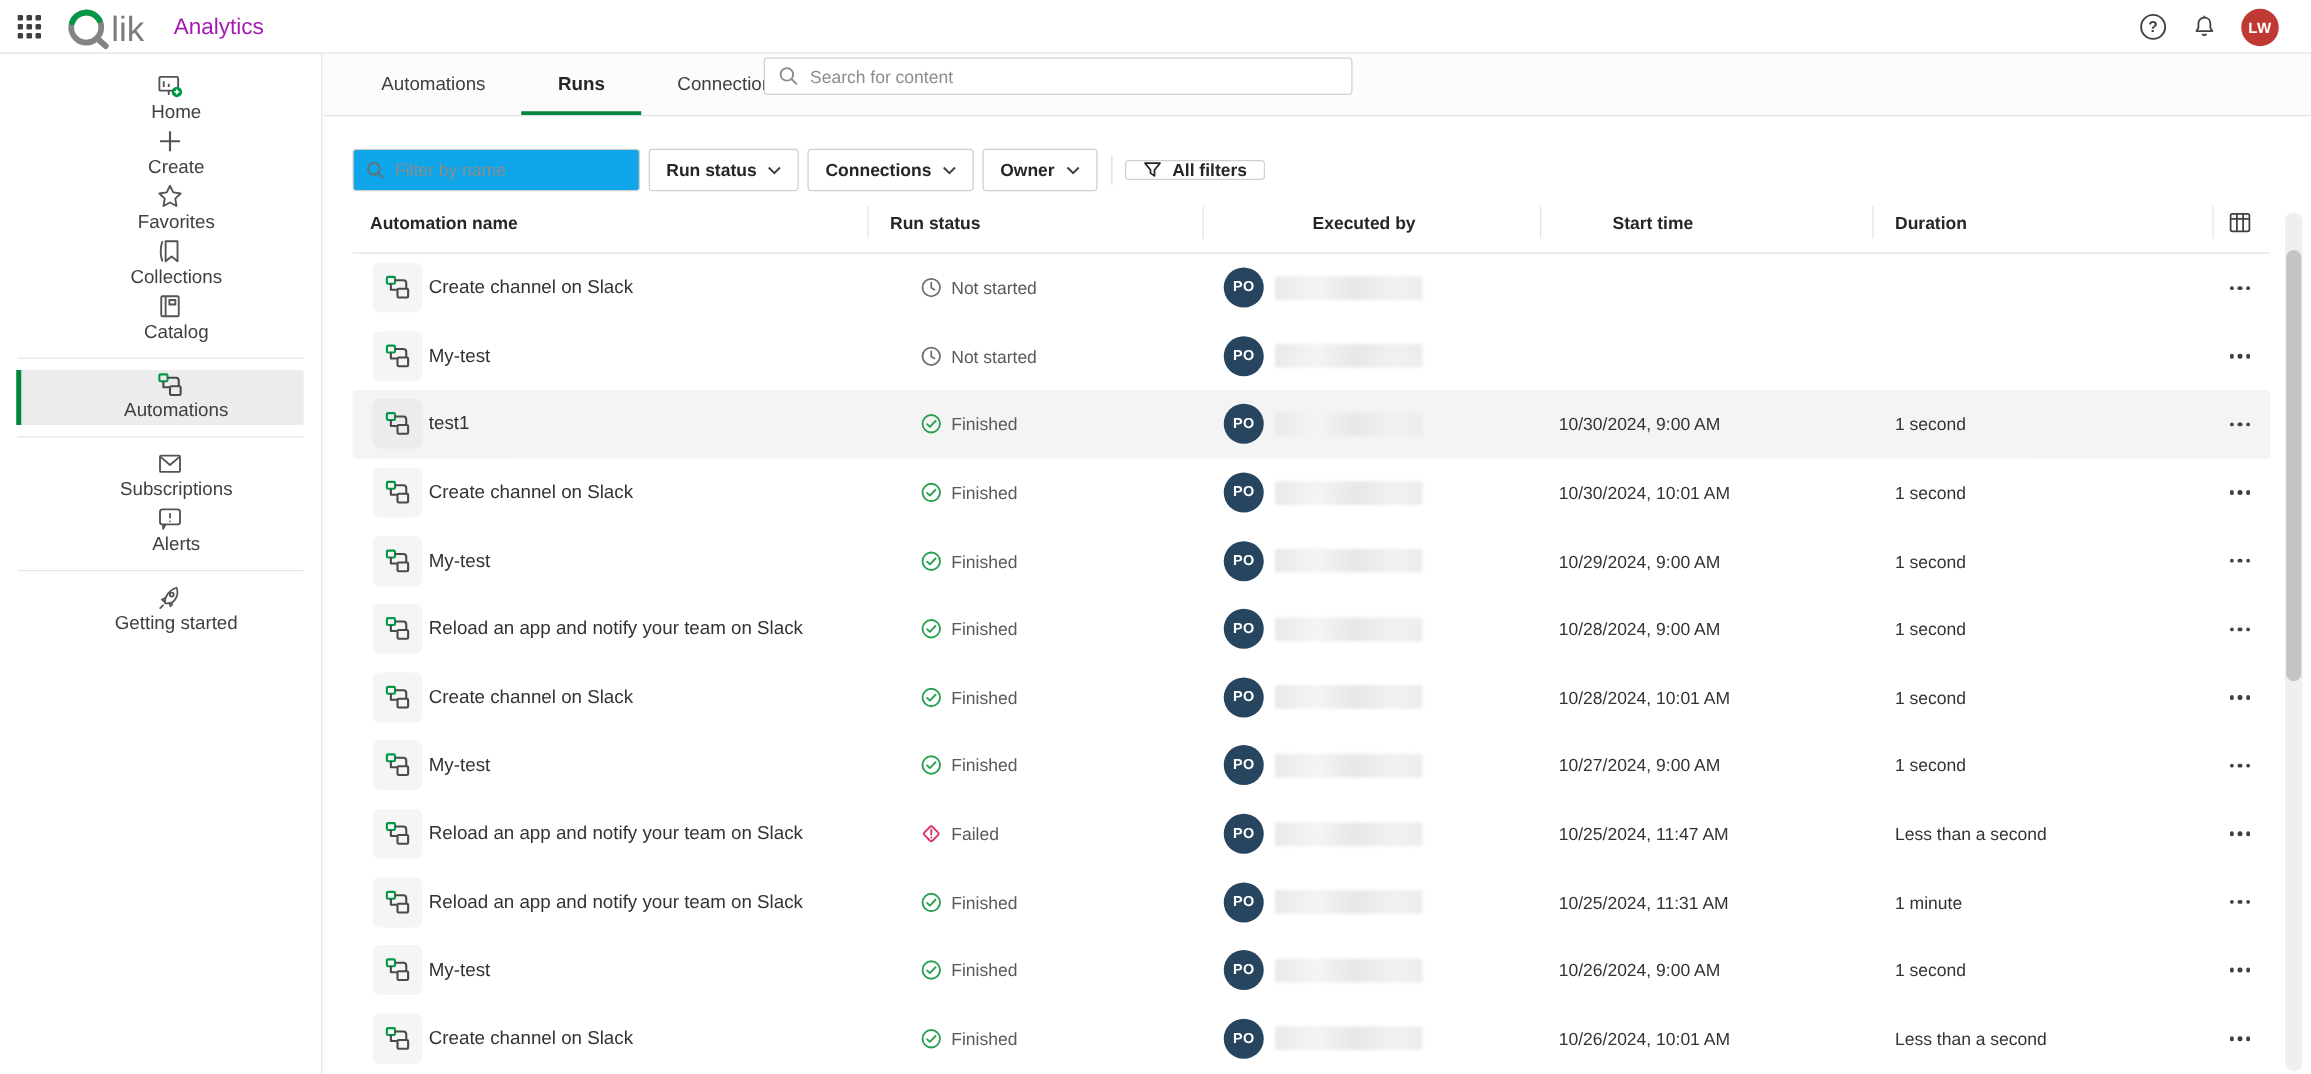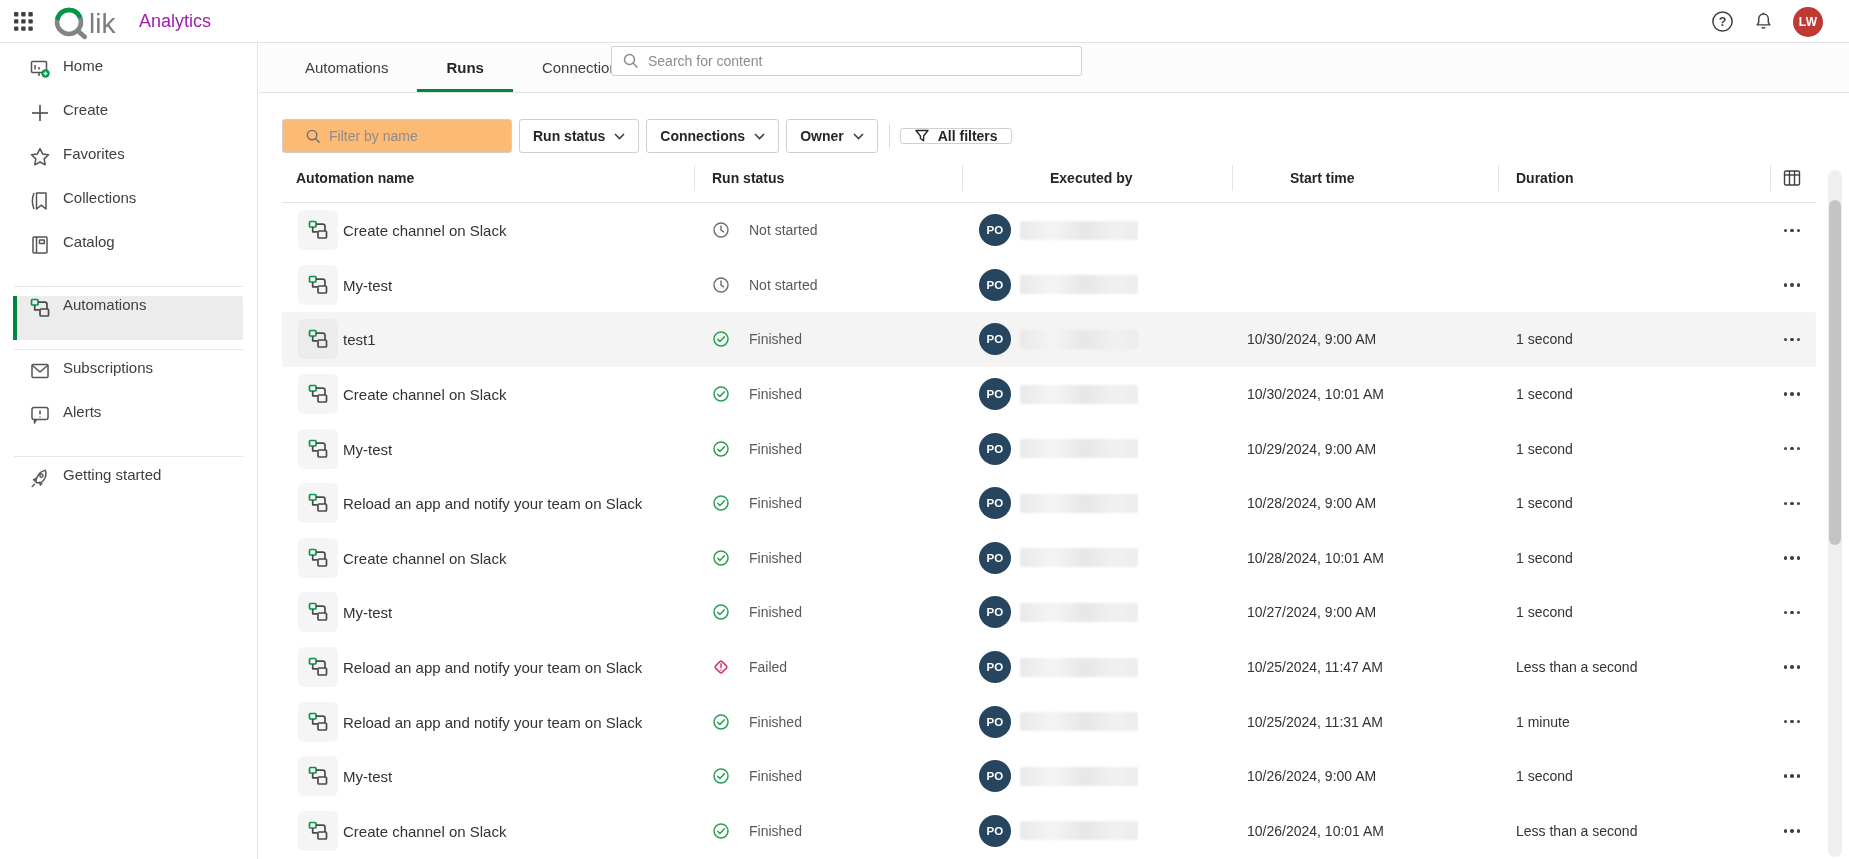--- a/index.html
+++ b/index.html
@@ -34,8 +34,8 @@
   
   .sidebar{ position:absolute; top:43px; left:0; width:258px; height:816px;
     background:#fff; border-right:1px solid #e2e2e2; padding-top:14px; }
-  .side-item{ height:44px; display:flex; align-items:flex-start; margin:0 14px 0 13px;
-    padding-left:15px; cursor:pointer; position:relative; border-radius:2px; }
+  .side-item{ height:44px; display:flex; align-items:center; margin:0 14px 0 13px;
+    padding-left:15px; cursor:pointer; position:relative; border-radius:2px;flex-direction:column; }
   .side-icon{ width:24px; height:24px; display:flex; align-items:center; justify-content:center; }
   .side-label{ margin-left:11px; font-size:15px; color:#404040; }
   .side-item.selected{ background:#ececec; }

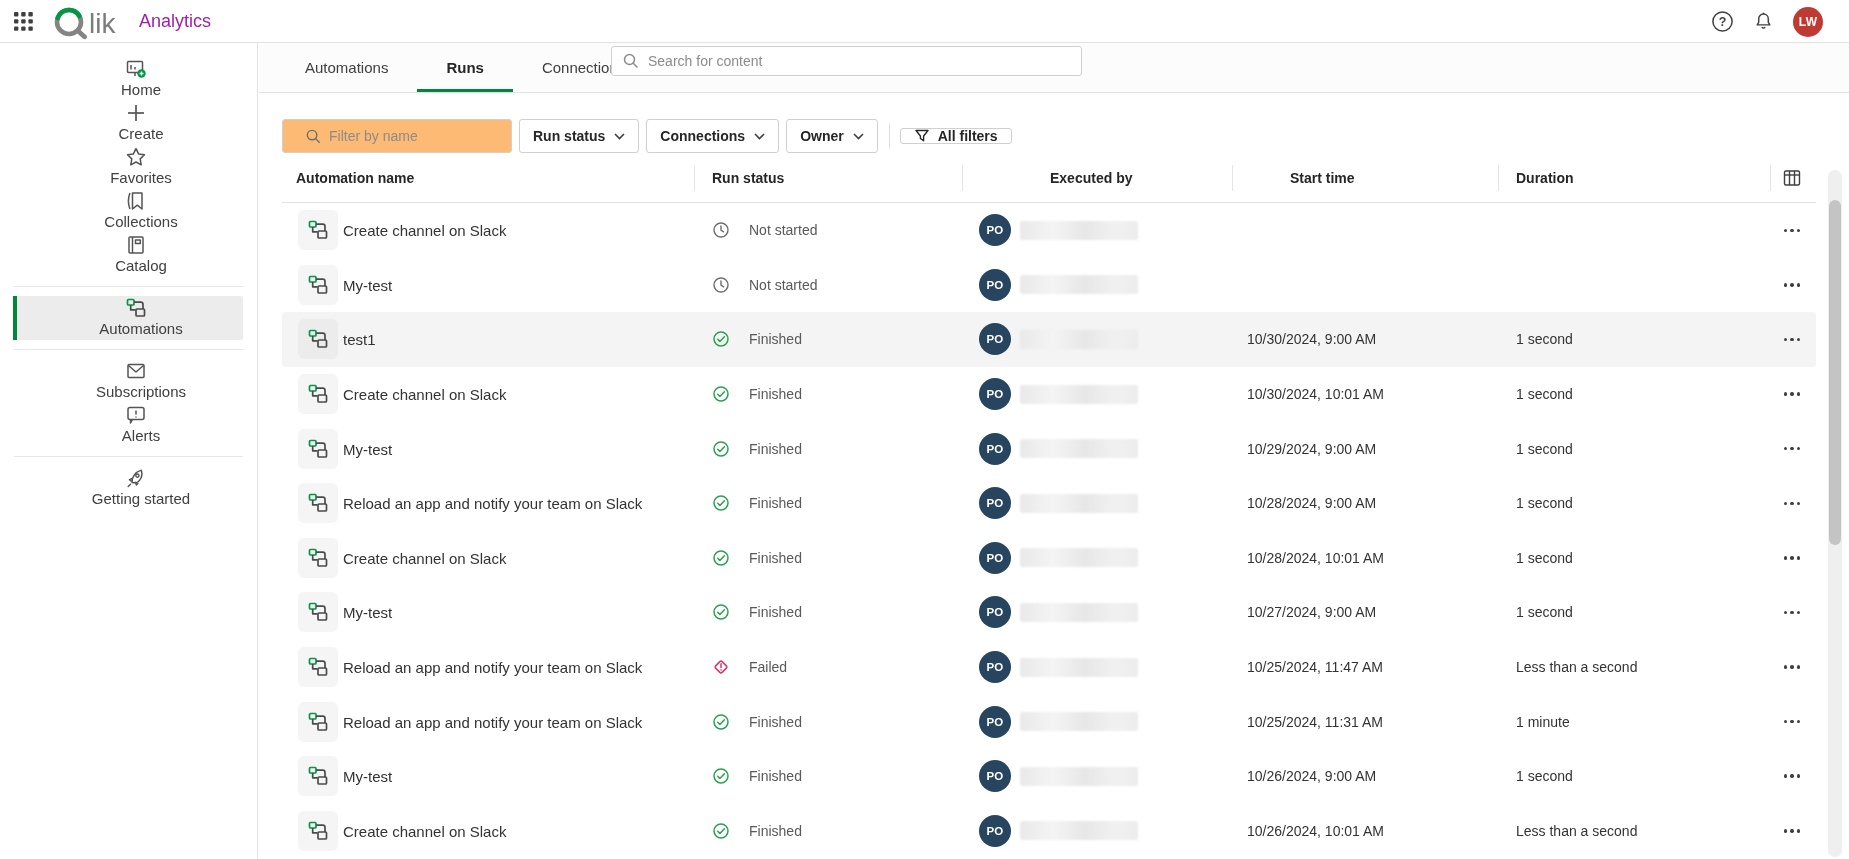--- a/index.html
+++ b/index.html
@@ -57,7 +57,7 @@
 
   .filterbar{ margin:26px 0 0 23px; height:34px; display:flex; align-items:center; }
   .filter-input{ width:230px; height:34px; border:1px solid #d0d0d0; border-radius:3px;
-    display:flex; align-items:center; padding-left:22px; background:#fdba74; }
+    display:flex; align-items:center; padding-left:9px; background:#0ea5e9; }
   .filter-input input{ border:none; outline:none; flex:1; font-size:14px; margin-left:7px;
     font-family:"Liberation Sans",sans-serif; color:#333; background:transparent; }
   .filter-input input::placeholder{ color:#8c8c8c; }

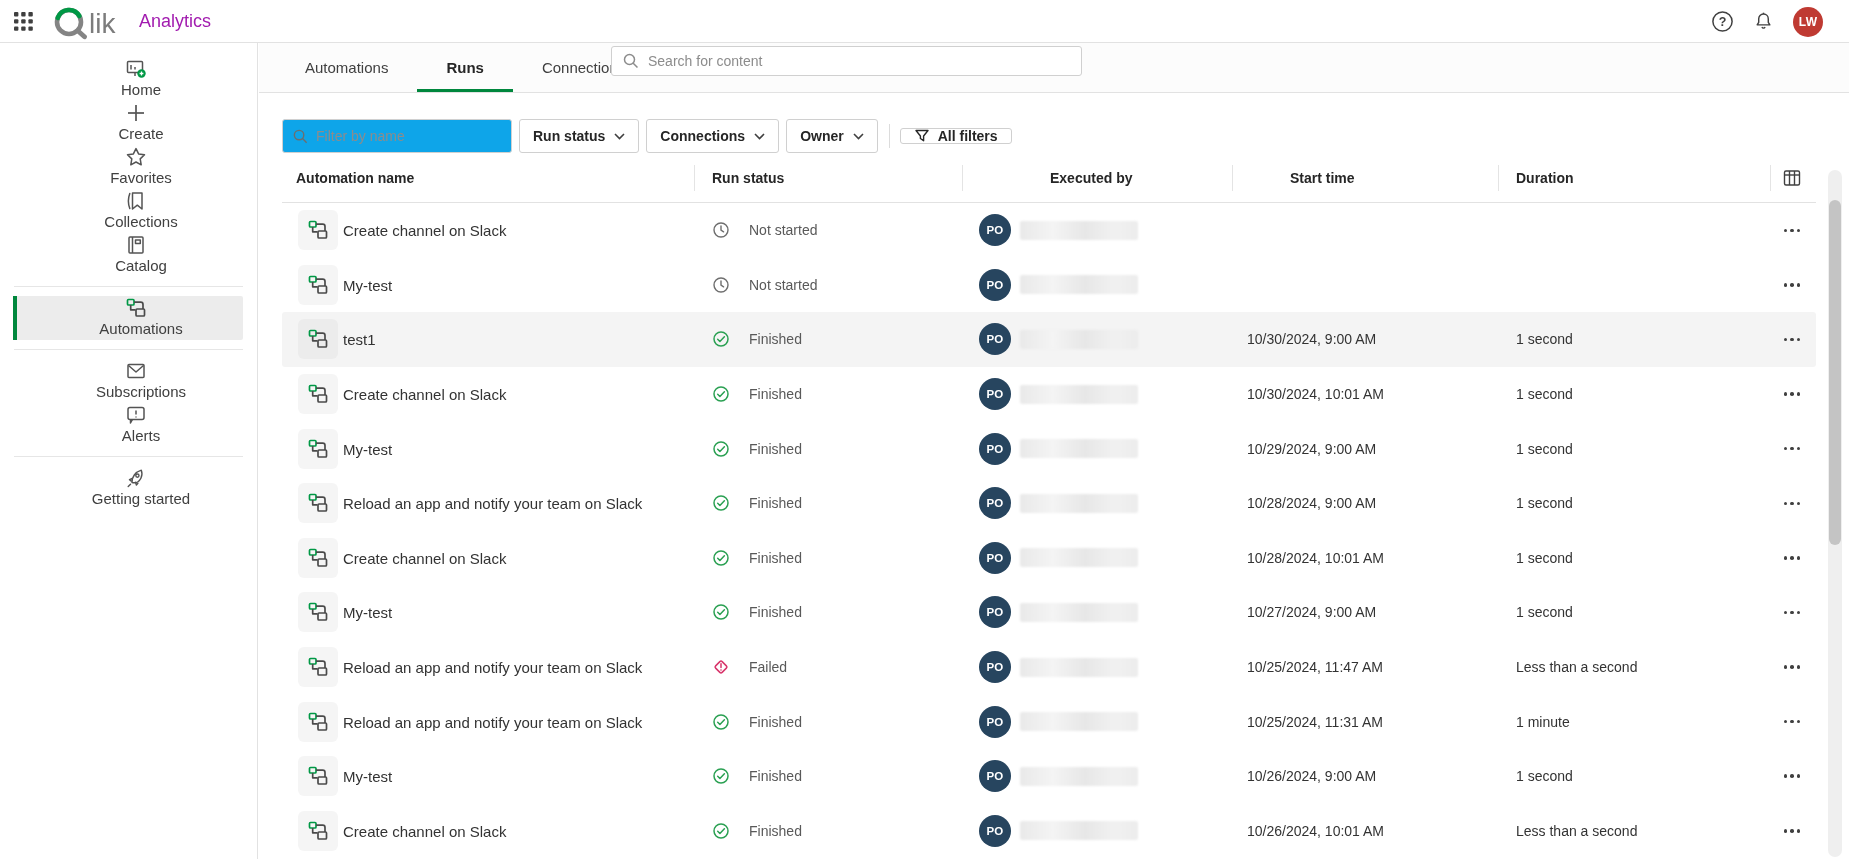--- a/index.html
+++ b/index.html
@@ -91,7 +91,7 @@
     display:flex; align-items:center; justify-content:center; }
   .row.highlighted .cell-icon{ background:#ececec; }
   .cell-name{ left:61px; font-size:15px; color:#333; }
-  .cell-status{ left:430px; display:flex; align-items:center; gap:19px; }
+  .cell-status{ left:454px; display:flex; align-items:center; gap:7px; }
   .st-label{ font-size:14px; color:#595959; }
   .st-icon{ display:none; width:18px; height:18px; }
   .row.status-not_started .st-not_started{ display:flex; }

